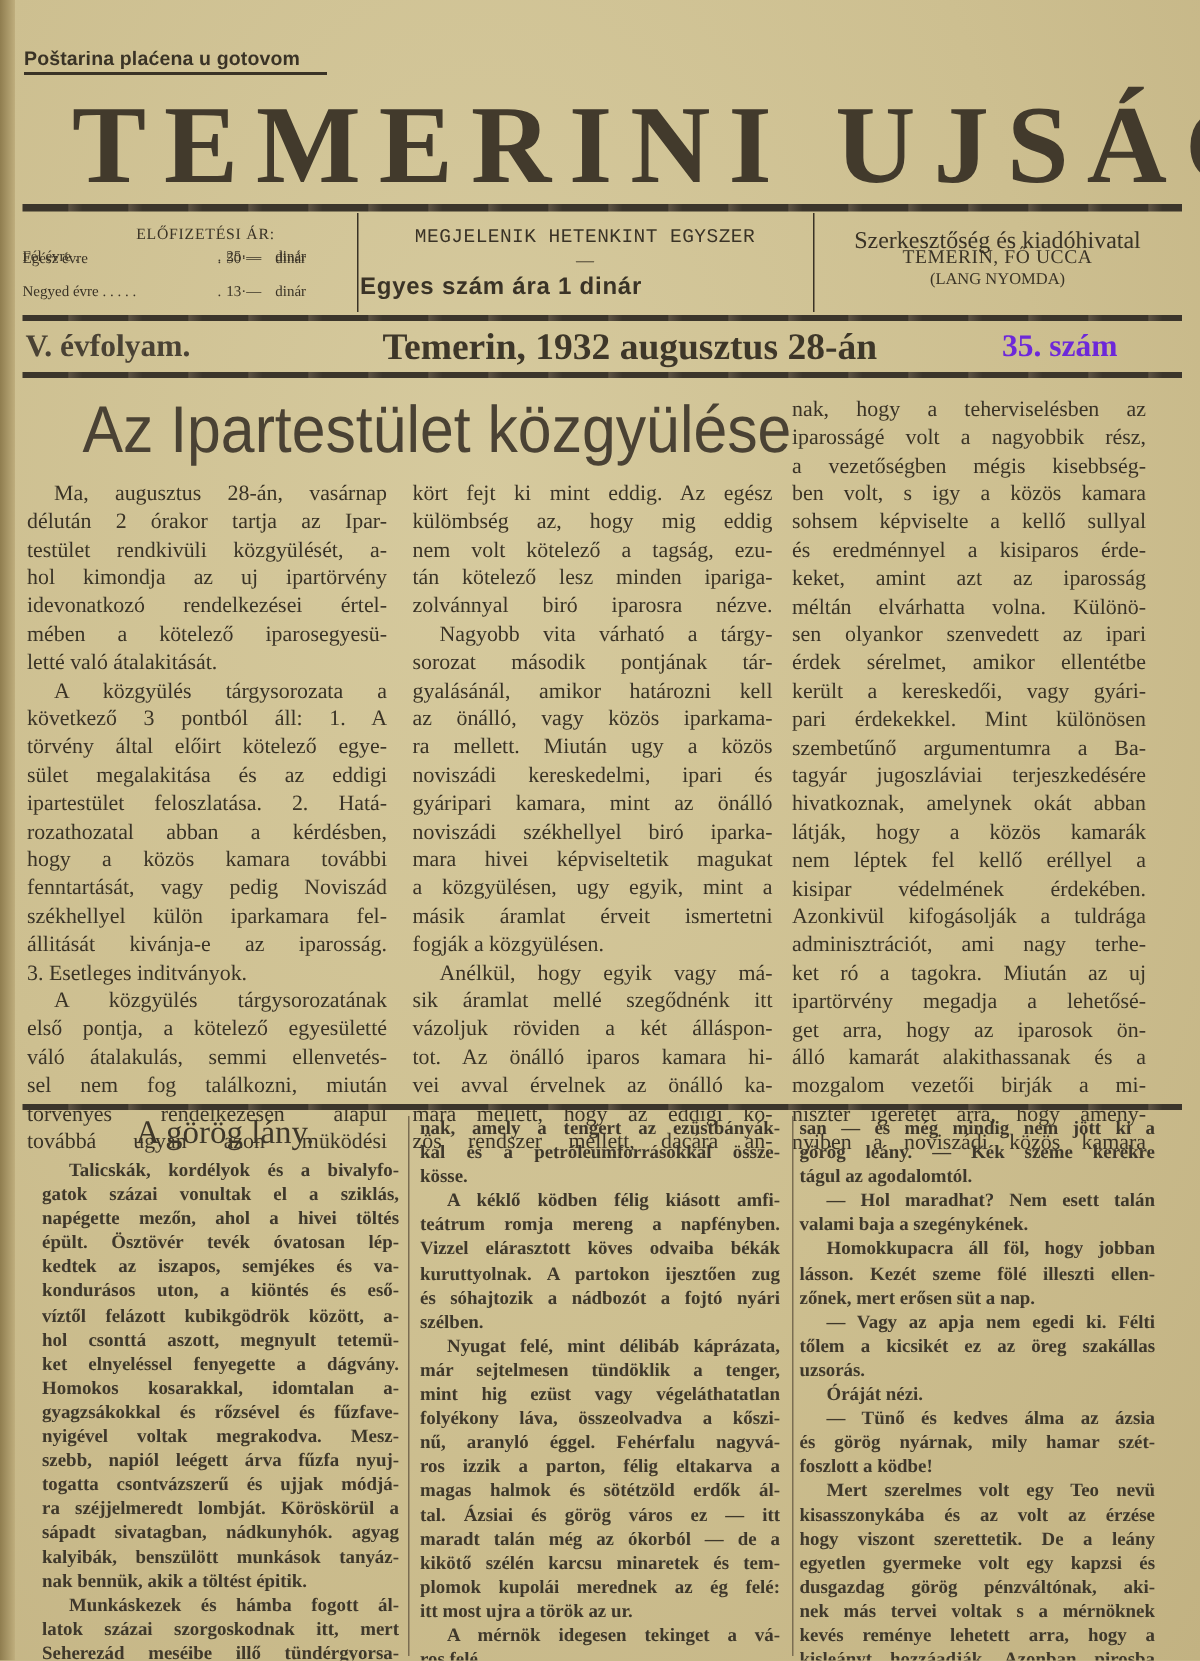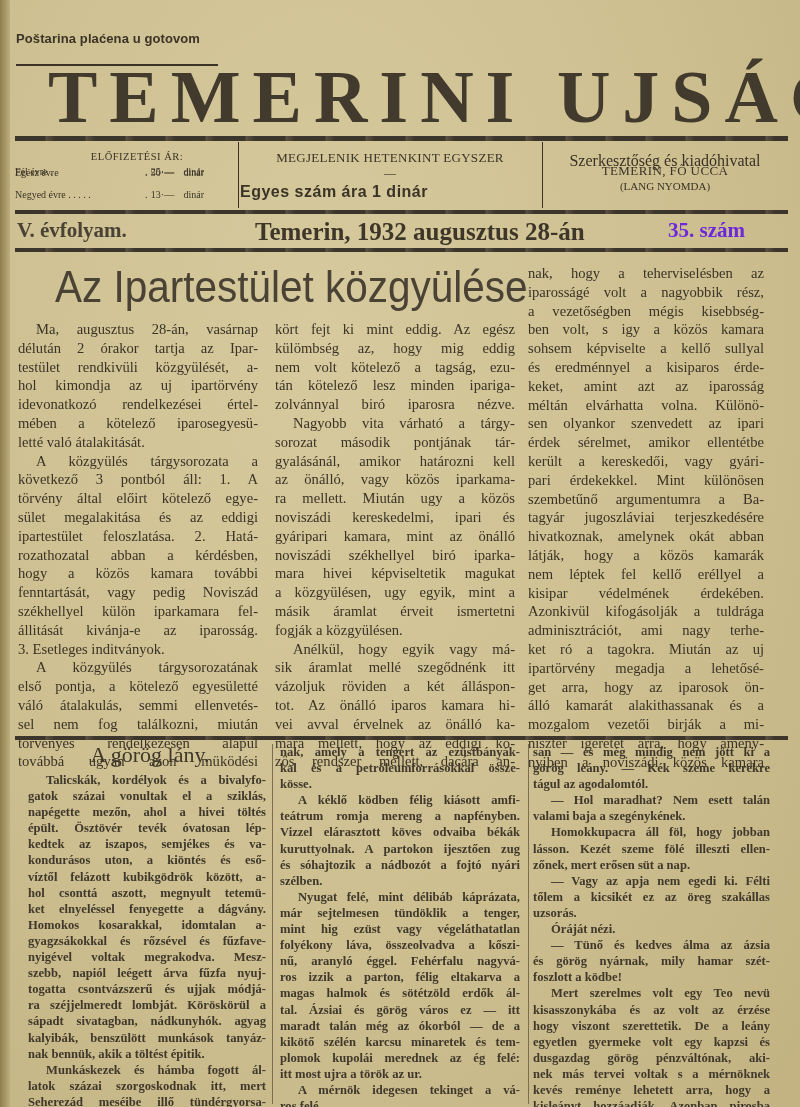--- a/index.html
+++ b/index.html
@@ -10,7 +10,7 @@
   .edge{position:absolute;left:0;top:0;width:10px;height:1107px;background:linear-gradient(90deg,#8f7d4f,#bfae7d);}
   .abs{position:absolute;}
   .postage{left:16px;top:31px;font-family:"Liberation Sans","DejaVu Sans",sans-serif;font-weight:bold;font-size:13px;
-    letter-spacing:0.1px;border-bottom:2px solid #3a3326;padding-bottom:18px;width:202px;}
+    letter-spacing:0.1px;border-bottom:2px solid #3a3326;padding-bottom:2px;width:202px;}
   .masthead{left:48px;top:62px;width:690px;font-size:74px;letter-spacing:12px;font-weight:bold;color:#423a2c;
     line-height:70px;white-space:nowrap;transform:scaleY(1.0);}
   .rule{position:absolute;height:5px;background:repeating-linear-gradient(90deg,#3b352b 0,#3b352b 30px,#5b5142 31px,#3b352b 40px);}

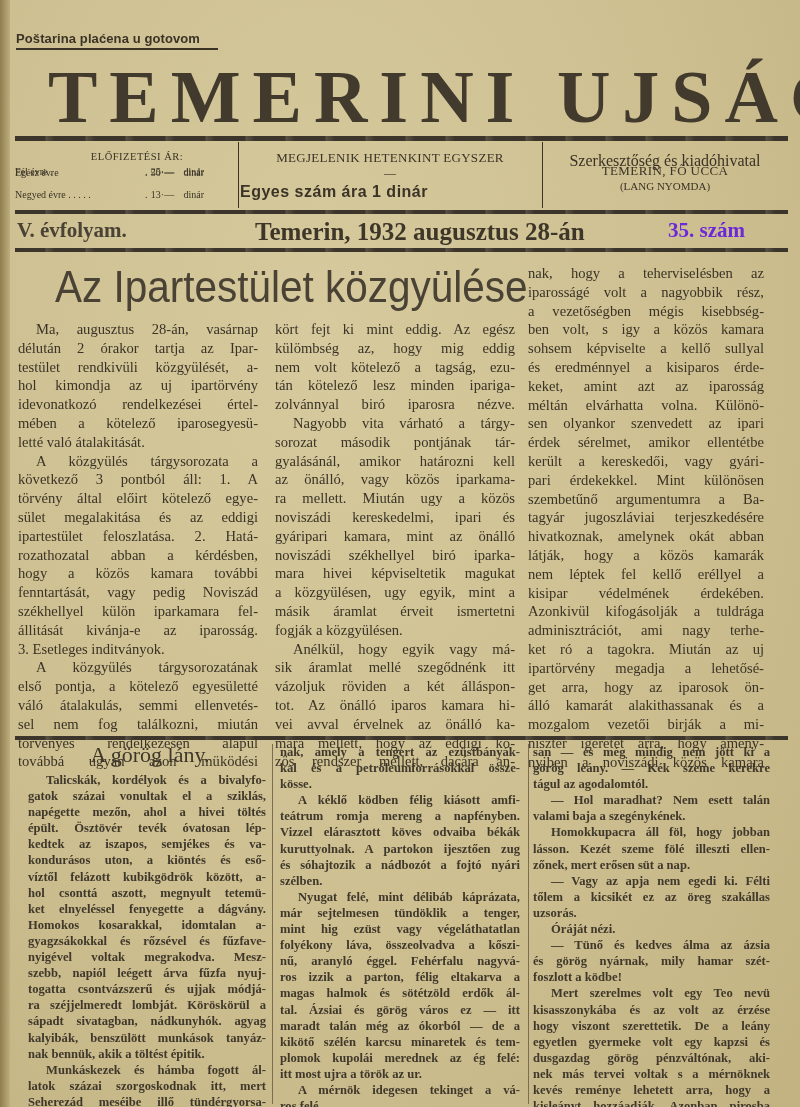--- a/index.html
+++ b/index.html
@@ -20,7 +20,7 @@
   .subs-row .lbl{width:130px;}
   .subs-row .price{width:30px;text-align:center;}
   .subs-row .unit{margin-left:6px;}
-  .freq{left:240px;top:150px;width:300px;text-align:center;font-size:13px;letter-spacing:0.3px;}
+  .freq{left:240px;top:150px;width:300px;text-align:center;font-size:13px;letter-spacing:0.3px;font-family:Liberation Mono, monospace;}
   .dash{left:240px;top:166px;width:300px;text-align:center;font-size:12px;}
   .single{left:240px;top:183px;width:300px;text-align:left;font-size:16px;font-weight:bold;font-family:Liberation Sans, sans-serif;letter-spacing:0.5px;}
   .edit1{left:545px;top:152px;width:240px;text-align:center;font-size:16px;}

